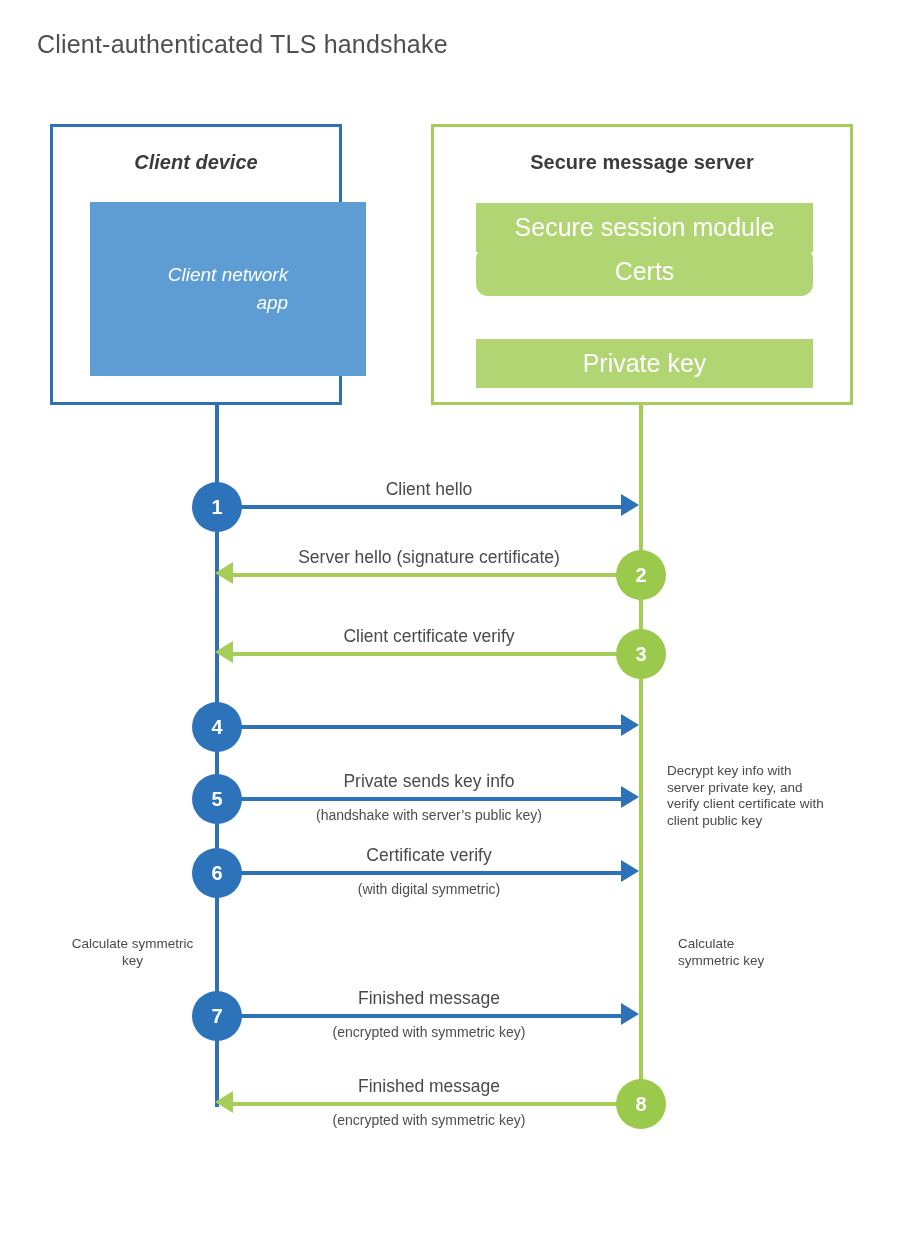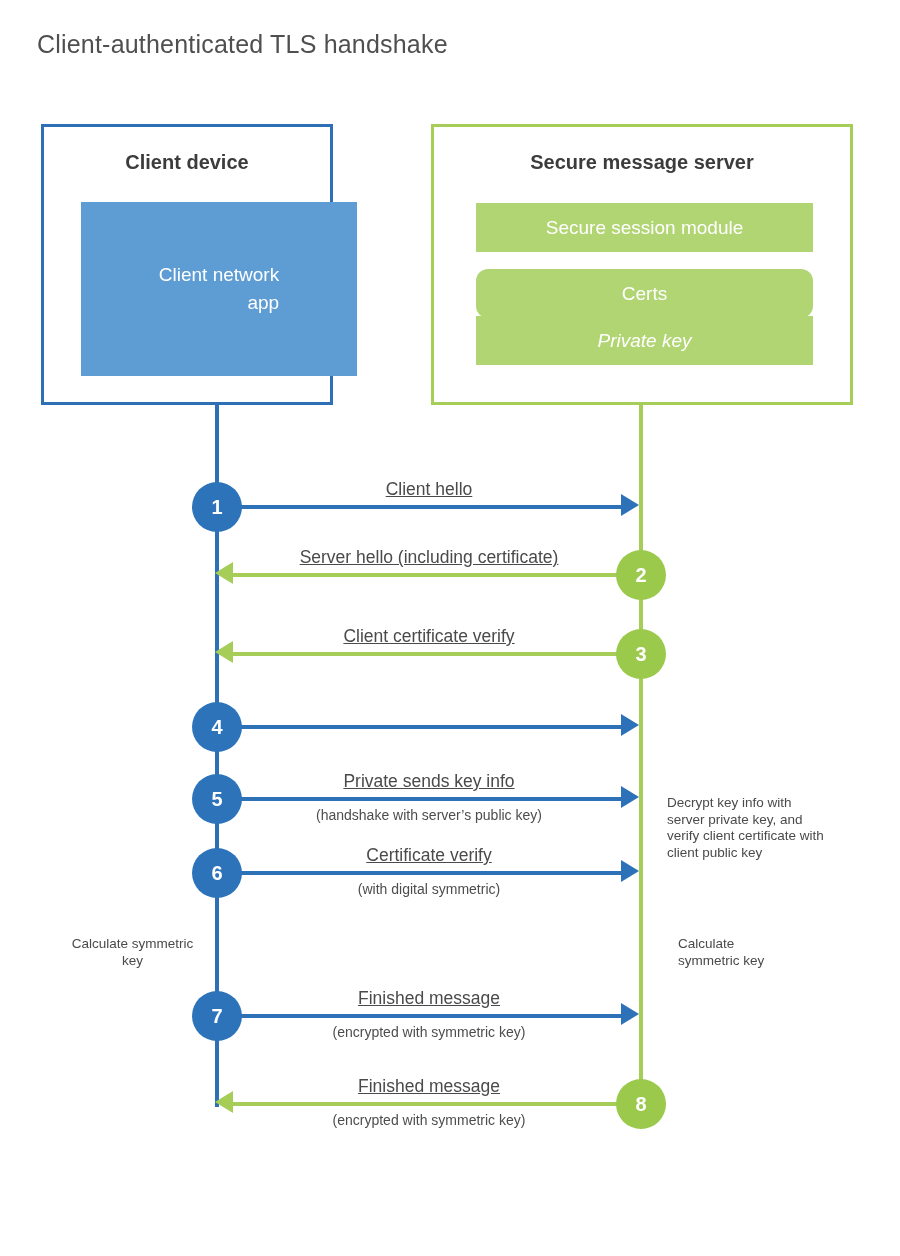--- a/index.html
+++ b/index.html
@@ -13,7 +13,7 @@
   }
   
   .actor-box{position:absolute;top:124px;height:281px;background:#fff;box-sizing:border-box;}
-  .actor-box.client{left:41px;width:292px;border:3px solid #2d70b6;}
+  .actor-box.client{left:50px;width:292px;border:3px solid #2d70b6;font-style:italic;}
   .actor-box.server{left:431px;width:422px;border:3px solid #a5cd58;}
   .actor-title{
     position:absolute;left:0;top:24px;width:100%;text-align:center;

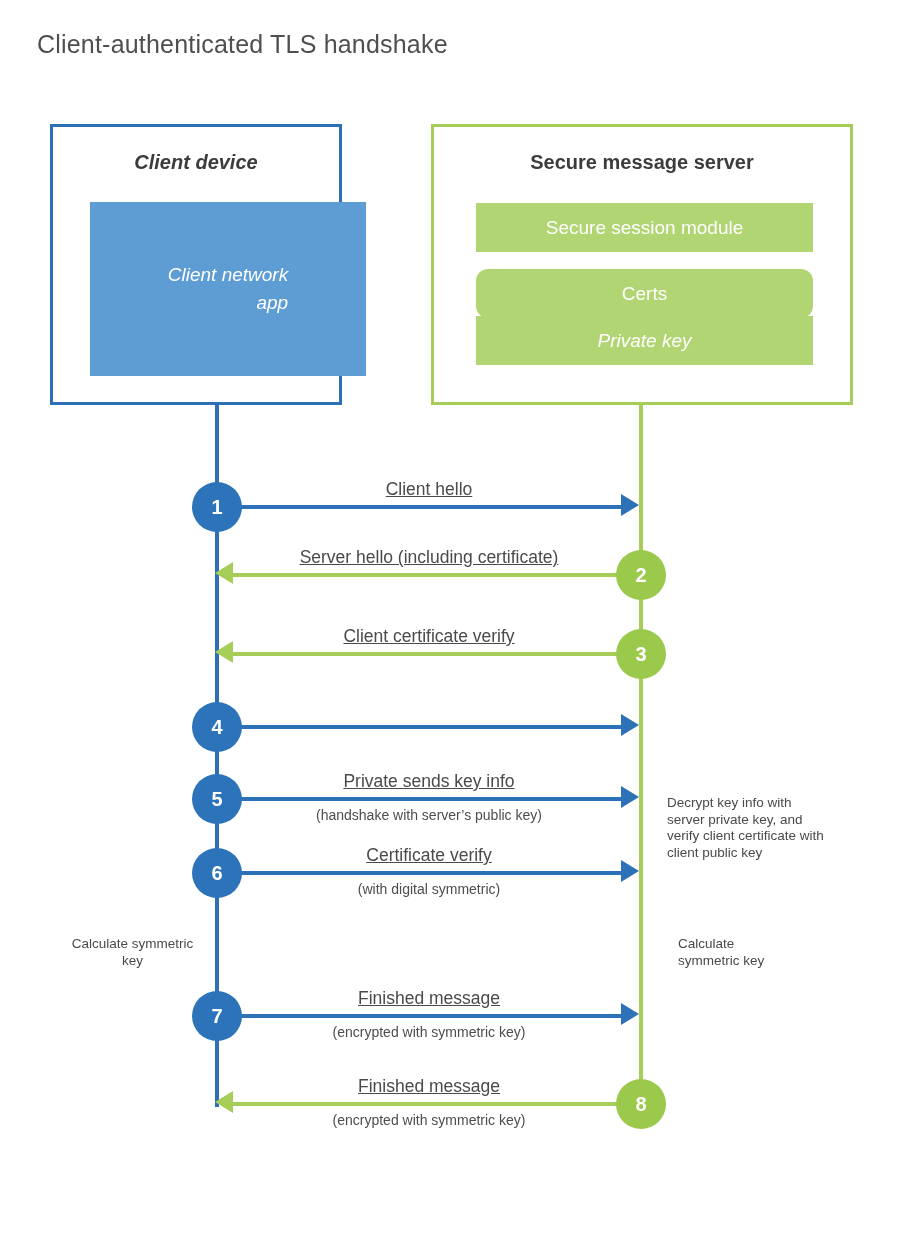--- a/index.html
+++ b/index.html
@@ -27,7 +27,7 @@
   .server-bar{
     position:absolute;left:42px;width:337px;height:49px;background:#b1d573;
     display:flex;align-items:center;justify-content:center;
-    color:#ffffff;font-size:19px;
+    color:#ffffff;font-size:25px;
   }
   .server-bar.b0{top:76px;} .server-bar.b1{top:142px;border-radius:12px;} .server-bar.b2{top:189px;font-style:italic;}
   

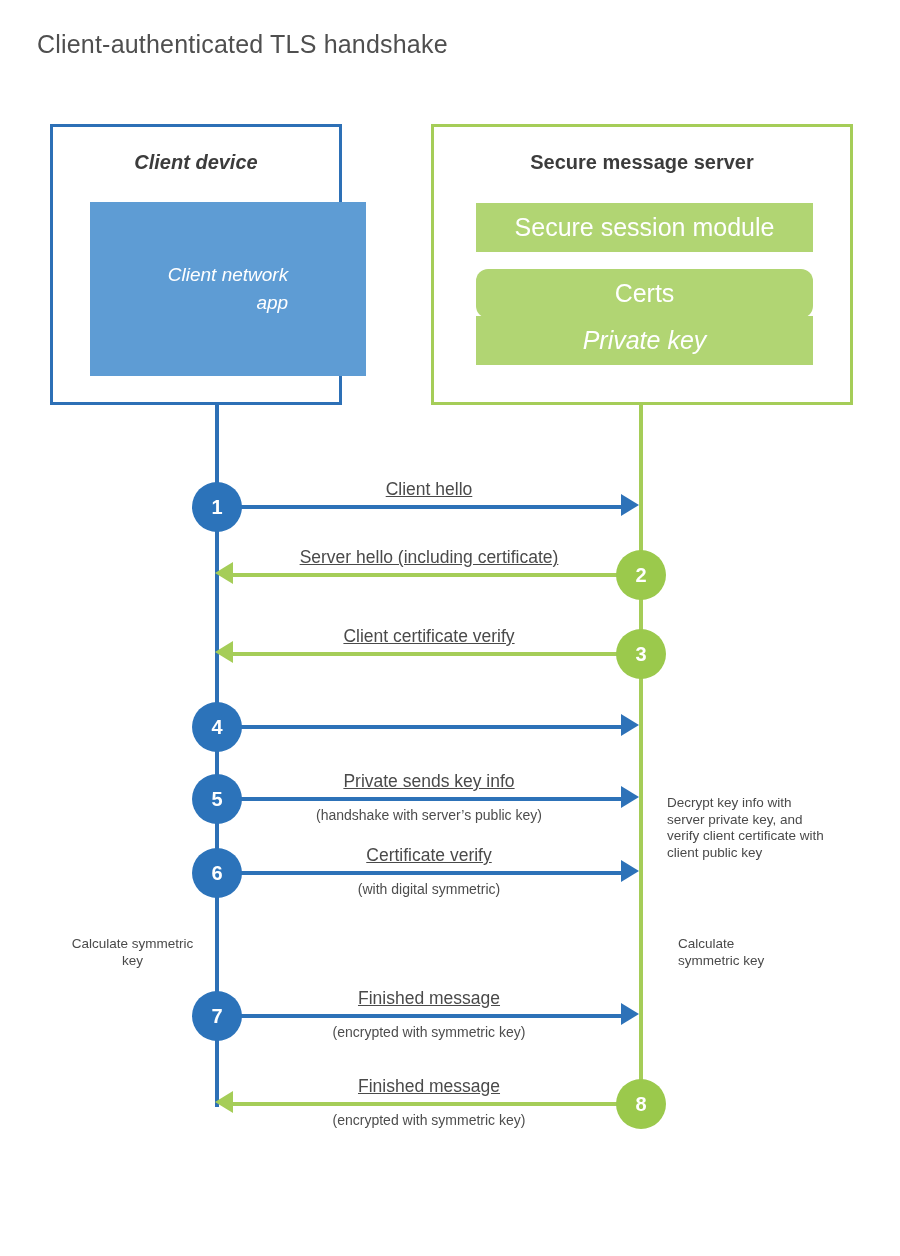--- a/index.html
+++ b/index.html
@@ -29,7 +29,7 @@
     display:flex;align-items:center;justify-content:center;
     color:#ffffff;font-size:25px;
   }
-  .server-bar.b0{top:76px;} .server-bar.b1{top:142px;border-radius:12px;} .server-bar.b2{top:189px;font-style:italic;}
+  .server-bar.b0{top:76px;} .server-bar.b1{top:120px;border-radius:12px;} .server-bar.b2{top:189px;font-style:italic;}
   
   .vline{position:absolute;width:4px;}
   .vline.client-line{left:215px;top:403px;height:704px;background:#2d70b6;}

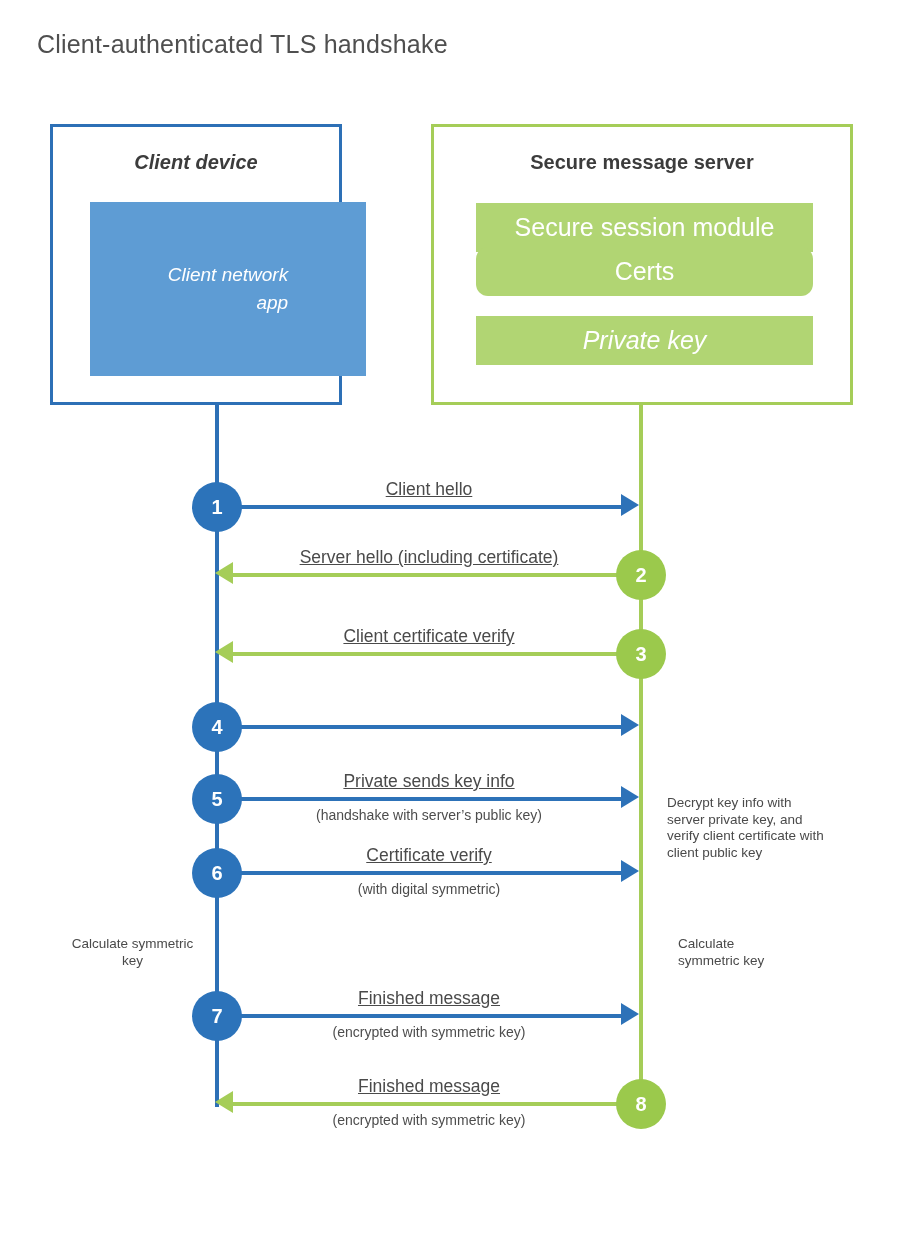--- a/index.html
+++ b/index.html
@@ -29,7 +29,7 @@
     display:flex;align-items:center;justify-content:center;
     color:#ffffff;font-size:25px;
   }
-  .server-bar.b0{top:76px;} .server-bar.b1{top:120px;border-radius:12px;} .server-bar.b2{top:189px;font-style:italic;}
+  .server-bar.b0{top:76px;} .server-bar.b1{top:120px;border-radius:12px;} .server-bar.b2{top:212px;}
   
   .vline{position:absolute;width:4px;}
   .vline.client-line{left:215px;top:403px;height:704px;background:#2d70b6;}

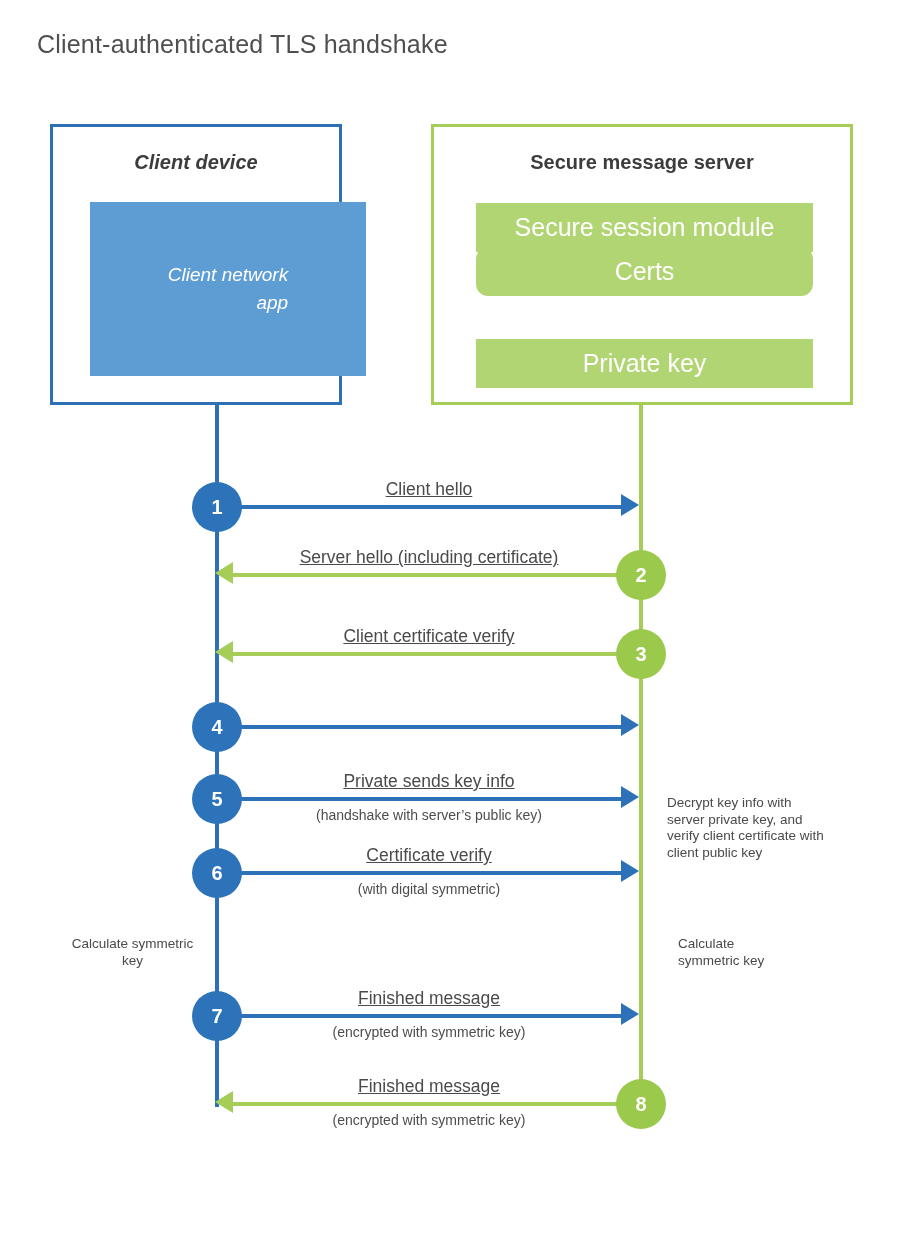--- a/index.html
+++ b/index.html
@@ -52,7 +52,7 @@
   .msg.from-server .circle{left:616px;background:#9bc94c;}
   .msg .label{
     position:absolute;left:167px;width:524px;top:-3px;text-align:center;
-    font-size:17.5px;color:#4a4a4a;text-decoration:underline;
+    font-size:17.5px;color:#4a4a4a;
   }
   .msg .sub{
     position:absolute;left:167px;width:524px;top:33px;text-align:center;

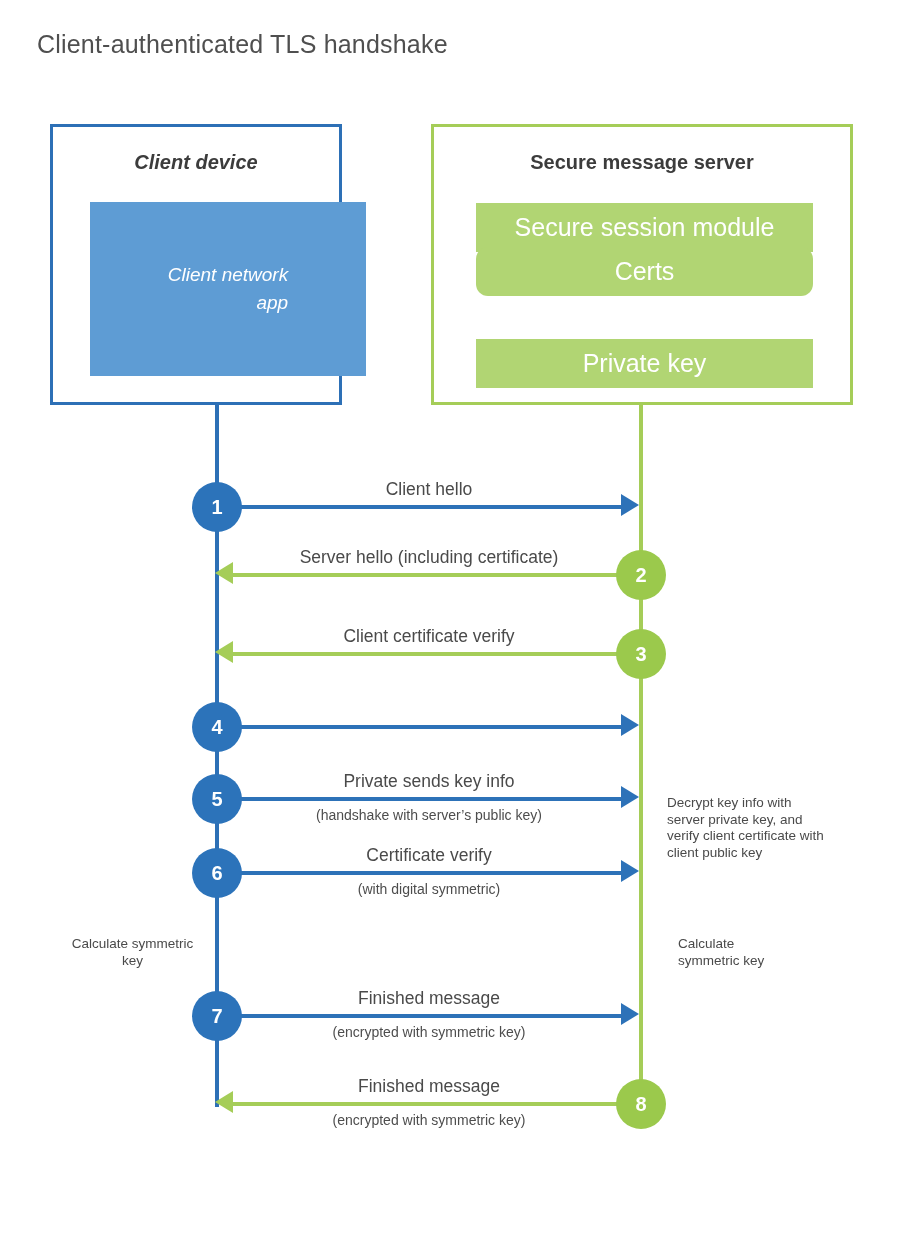--- a/index.html
+++ b/index.html
@@ -98,7 +98,7 @@
     <div class="line"></div>
     <div class="head"></div>
     <div class="circle">2</div>
-    <div class="label">Server hello (including certificate)</div>
+    <div class="label">Server hello (signature certificate)</div>
   </div>
 
   <div class="msg from-server" style="top:629px">

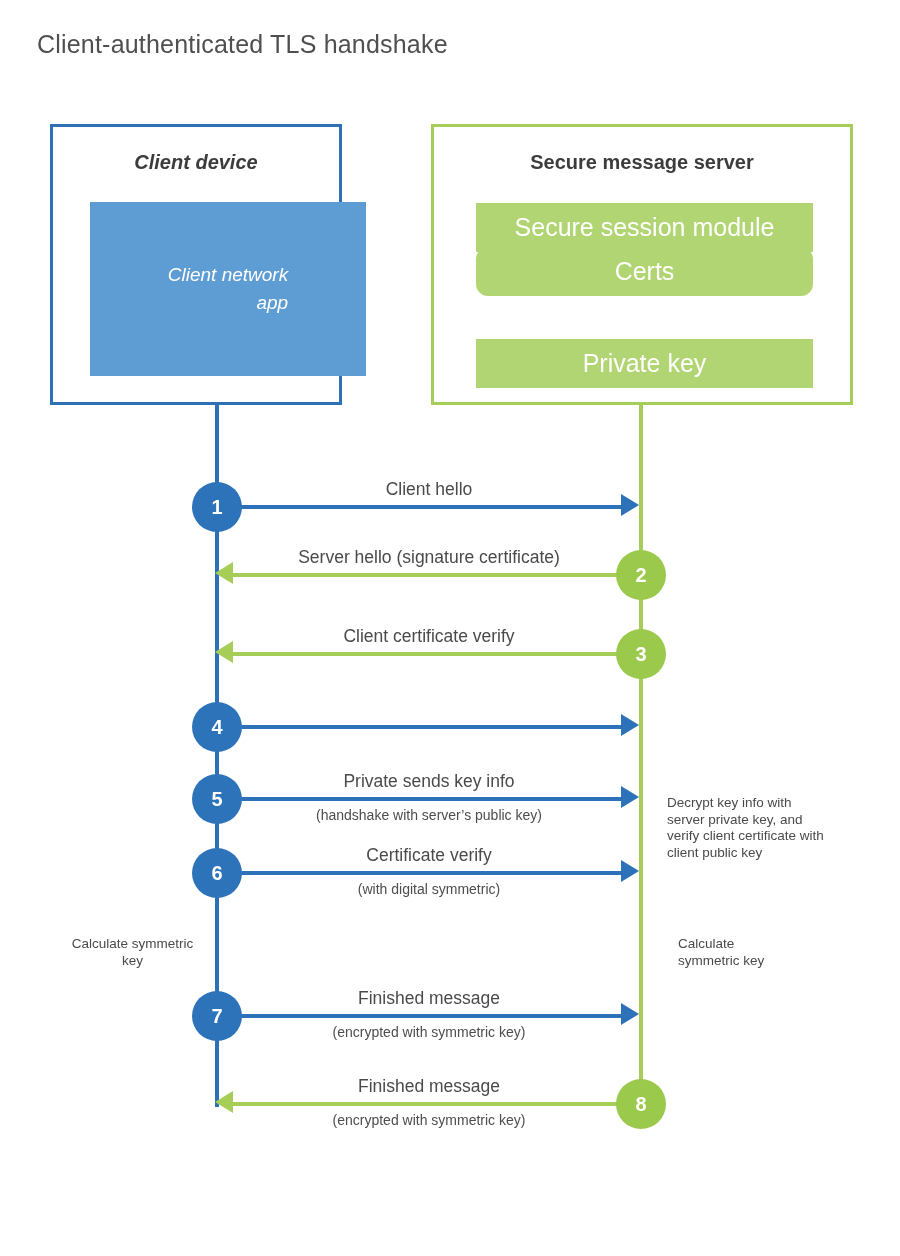--- a/index.html
+++ b/index.html
@@ -60,7 +60,7 @@
   }
   
   .note{position:absolute;font-size:13.5px;line-height:16.5px;color:#4a4a4a;}
-  .note.decrypt{left:667px;top:763px;width:160px;text-align:left;margin-top:32px;}
+  .note.decrypt{left:667px;top:763px;width:160px;text-align:left;}
   .note.calc-left{left:70px;top:936px;width:125px;text-align:center;}
   .note.calc-right{left:678px;top:936px;width:120px;text-align:left;}
 </style>

